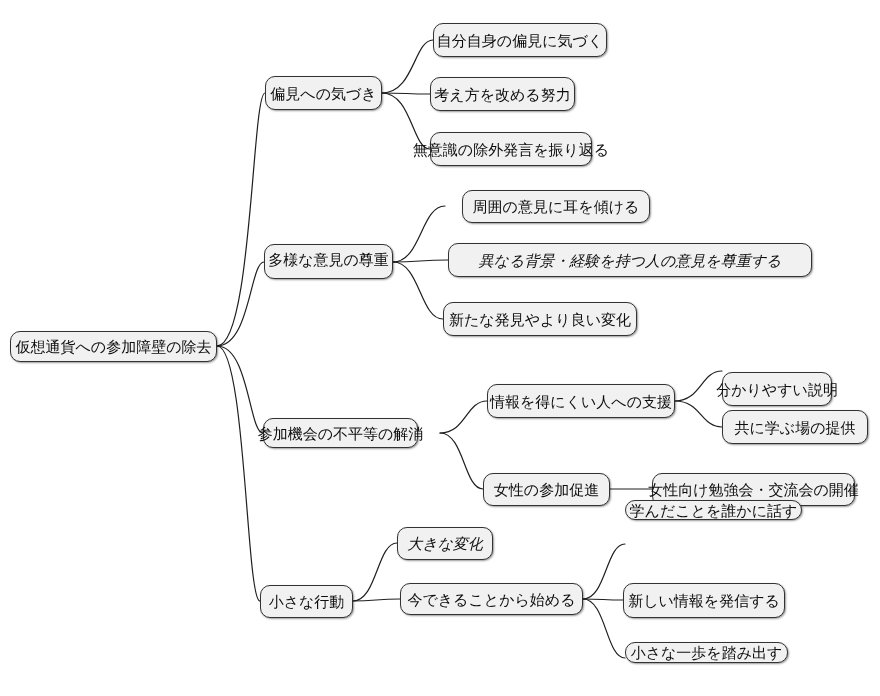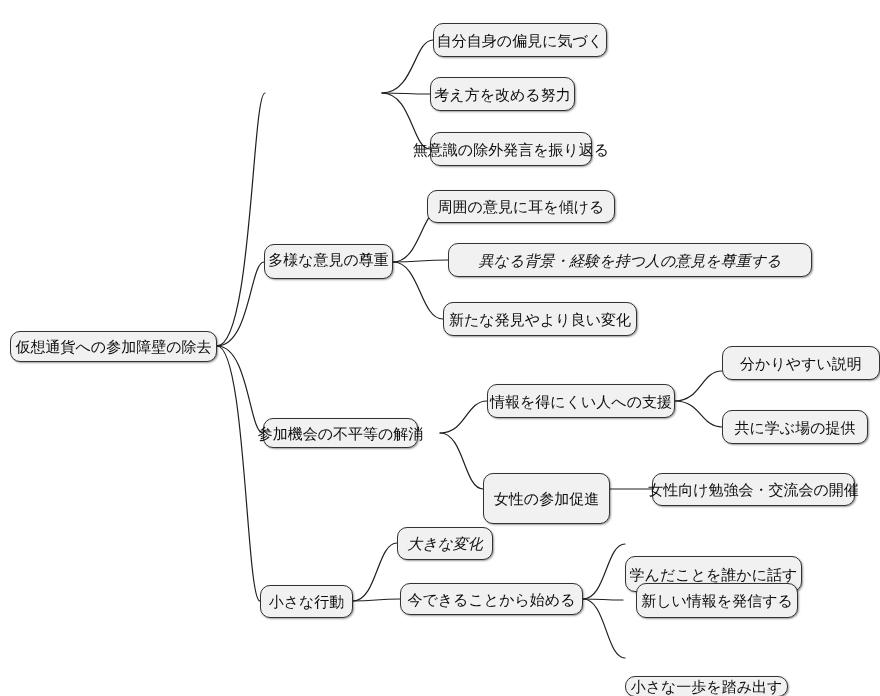--- a/index.html
+++ b/index.html
@@ -75,6 +75,7 @@
 
   <div class="node" style="left:10px;top:331px;width:207px;height:31px;">仮想通貨への参加障壁の除去</div>
 
+  <div class="node" style="left:265px;top:76px;width:117px;height:34px;">偏見への気づき</div>
   <div class="node" style="left:430px;top:77px;width:145px;height:34px;">考え方を改める努力</div>
   <div class="node" style="left:433px;top:23px;width:174px;height:34px;">自分自身の偏見に気づく</div>
   <div class="node" style="left:430px;top:132px;width:162px;height:34px;">無意識の除外発言を振り返る</div>

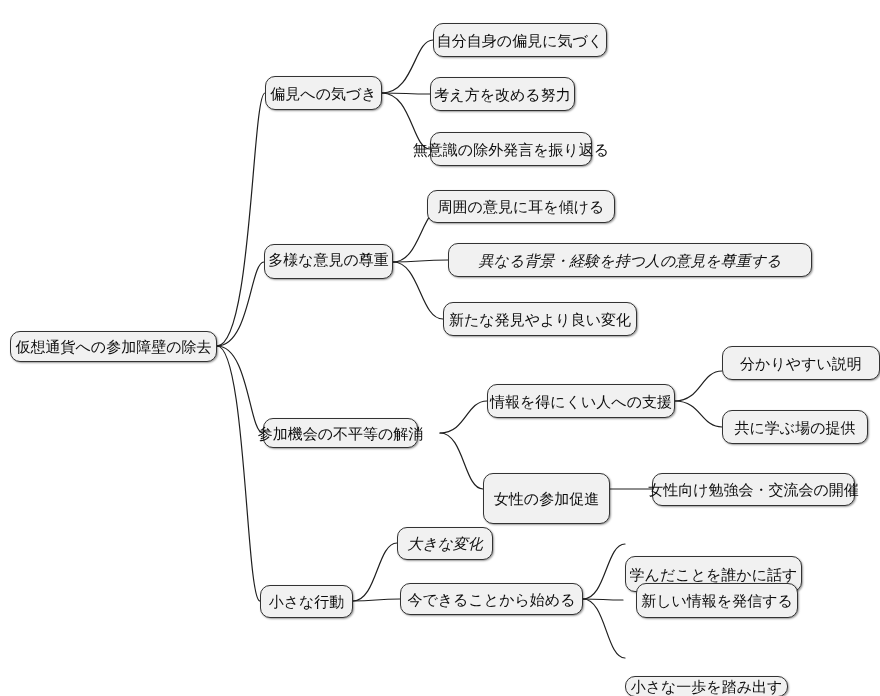--- a/index.html
+++ b/index.html
@@ -81,7 +81,7 @@
   <div class="node" style="left:430px;top:132px;width:162px;height:34px;">無意識の除外発言を振り返る</div>
 
   <div class="node" style="left:264px;top:244px;width:129px;height:35px;font-family:Liberation Mono, monospace;">多様な意見の尊重</div>
-  <div class="node" style="left:427px;top:190px;width:188px;height:33px;text-align:right;">周囲の意見に耳を傾ける</div>
+  <div class="node" style="left:462px;top:190px;width:188px;height:33px;text-align:right;">周囲の意見に耳を傾ける</div>
   <div class="node" style="left:448px;top:243px;width:364px;height:34px;font-style:italic;">異なる背景・経験を持つ人の意見を尊重する</div>
   <div class="node" style="left:443px;top:302px;width:194px;height:34px;">新たな発見やより良い変化</div>
 

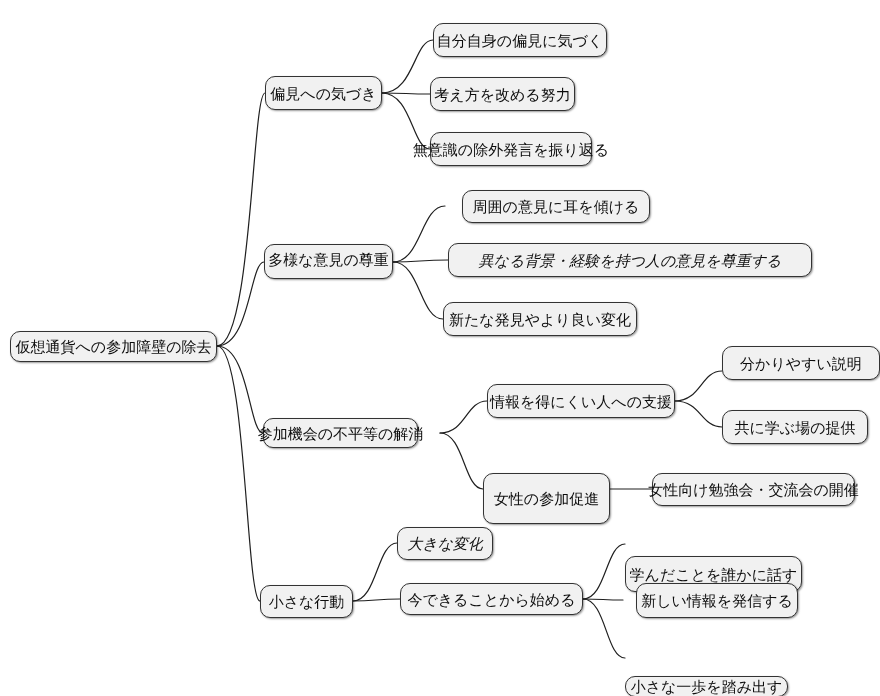--- a/index.html
+++ b/index.html
@@ -87,7 +87,7 @@
 
   <div class="node" style="left:263px;top:418px;width:155px;height:30px;">参加機会の不平等の解消</div>
   <div class="node" style="left:487px;top:384px;width:188px;height:34px;">情報を得にくい人への支援</div>
-  <div class="node" style="left:722px;top:346px;width:158px;height:34px;">分かりやすい説明</div>
+  <div class="node" style="left:722px;top:372px;width:110px;height:34px;">分かりやすい説明</div>
   <div class="node" style="left:722px;top:410px;width:146px;height:34px;">共に学ぶ場の提供</div>
   <div class="node" style="left:483px;top:473px;width:127px;height:51px;">女性の参加促進</div>
   <div class="node" style="left:652px;top:473px;width:203px;height:33px;">女性向け勉強会・交流会の開催</div>

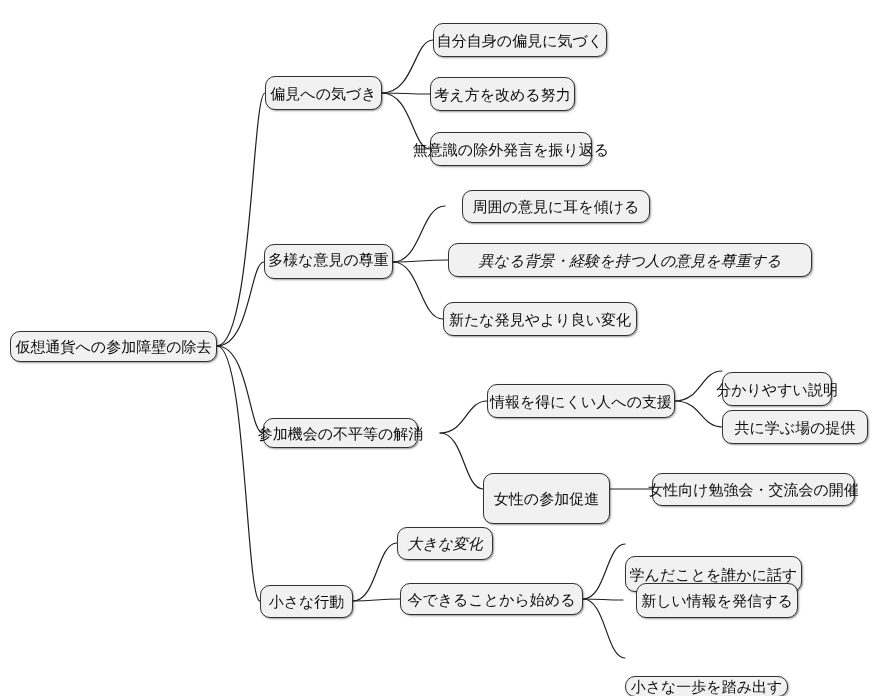--- a/index.html
+++ b/index.html
@@ -89,7 +89,7 @@
   <div class="node" style="left:487px;top:384px;width:188px;height:34px;">情報を得にくい人への支援</div>
   <div class="node" style="left:722px;top:372px;width:110px;height:34px;">分かりやすい説明</div>
   <div class="node" style="left:722px;top:410px;width:146px;height:34px;">共に学ぶ場の提供</div>
-  <div class="node" style="left:483px;top:473px;width:127px;height:51px;">女性の参加促進</div>
+  <div class="node" style="left:483px;top:473px;width:127px;height:33px;">女性の参加促進</div>
   <div class="node" style="left:652px;top:473px;width:203px;height:33px;">女性向け勉強会・交流会の開催</div>
 
   <div class="node" style="left:260px;top:585px;width:93px;height:33px;">小さな行動</div>

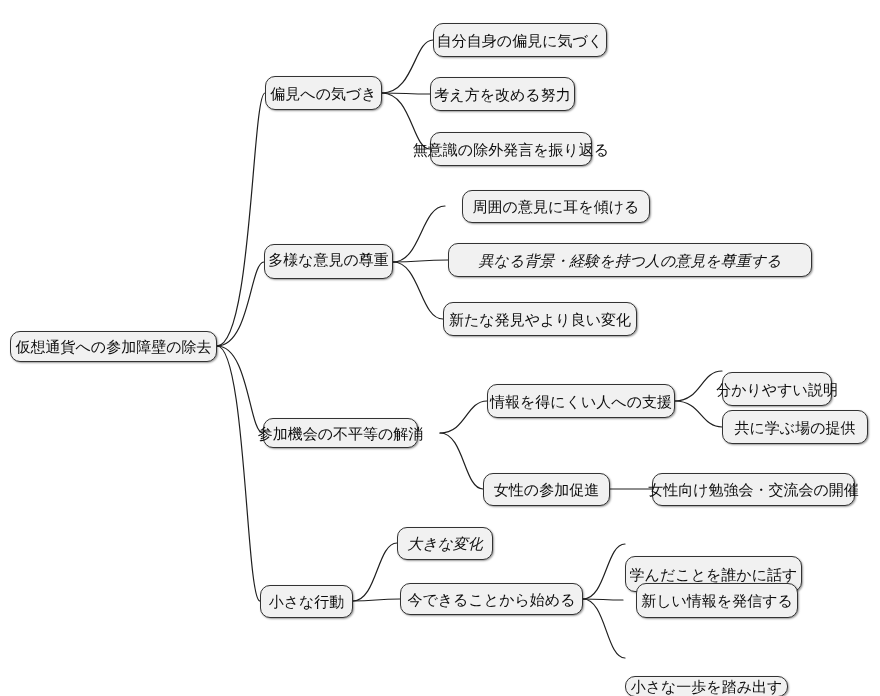--- a/index.html
+++ b/index.html
@@ -95,7 +95,7 @@
   <div class="node" style="left:260px;top:585px;width:93px;height:33px;">小さな行動</div>
   <div class="node" style="left:397px;top:527px;width:96px;height:33px;font-style:italic;">大きな変化</div>
   <div class="node" style="left:400px;top:583px;width:183px;height:32px;">今できることから始める</div>
-  <div class="node" style="left:625px;top:556px;width:177px;height:36px;text-align:center;">学んだことを誰かに話す</div>
+  <div class="node" style="left:625px;top:500px;width:177px;height:20px;text-align:center;">学んだことを誰かに話す</div>
   <div class="node" style="left:623px;top:583px;width:162px;height:35px;margin-left:13px;">新しい情報を発信する</div>
   <div class="node" style="left:625px;top:676px;width:163px;height:21px;">小さな一歩を踏み出す</div>
 

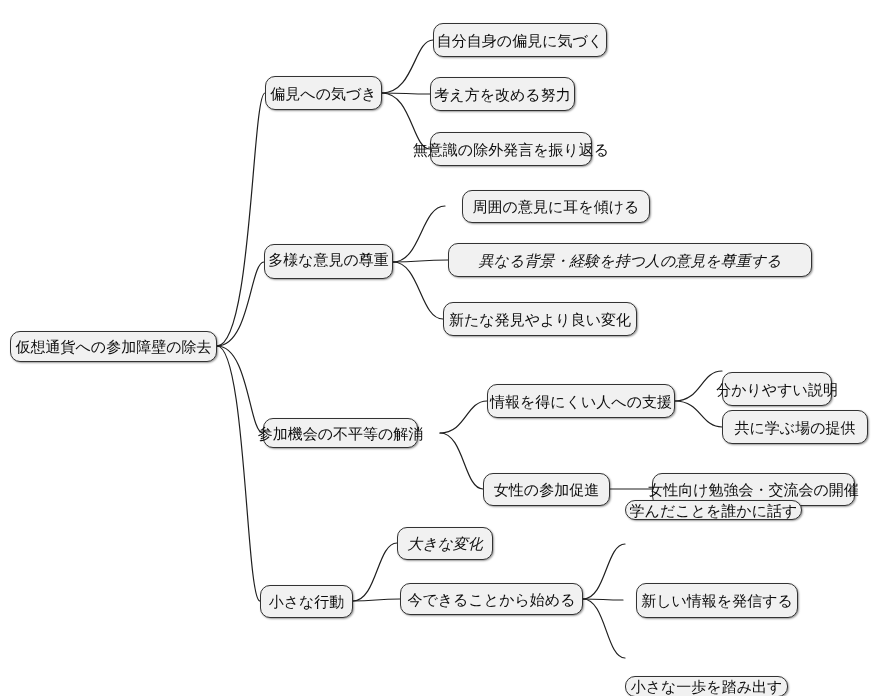--- a/index.html
+++ b/index.html
@@ -96,7 +96,7 @@
   <div class="node" style="left:397px;top:527px;width:96px;height:33px;font-style:italic;">大きな変化</div>
   <div class="node" style="left:400px;top:583px;width:183px;height:32px;">今できることから始める</div>
   <div class="node" style="left:625px;top:500px;width:177px;height:20px;text-align:center;">学んだことを誰かに話す</div>
-  <div class="node" style="left:623px;top:583px;width:162px;height:35px;margin-left:13px;">新しい情報を発信する</div>
+  <div class="node" style="left:623px;top:583px;width:162px;height:35px;">新しい情報を発信する</div>
   <div class="node" style="left:625px;top:676px;width:163px;height:21px;">小さな一歩を踏み出す</div>
 
 </div>

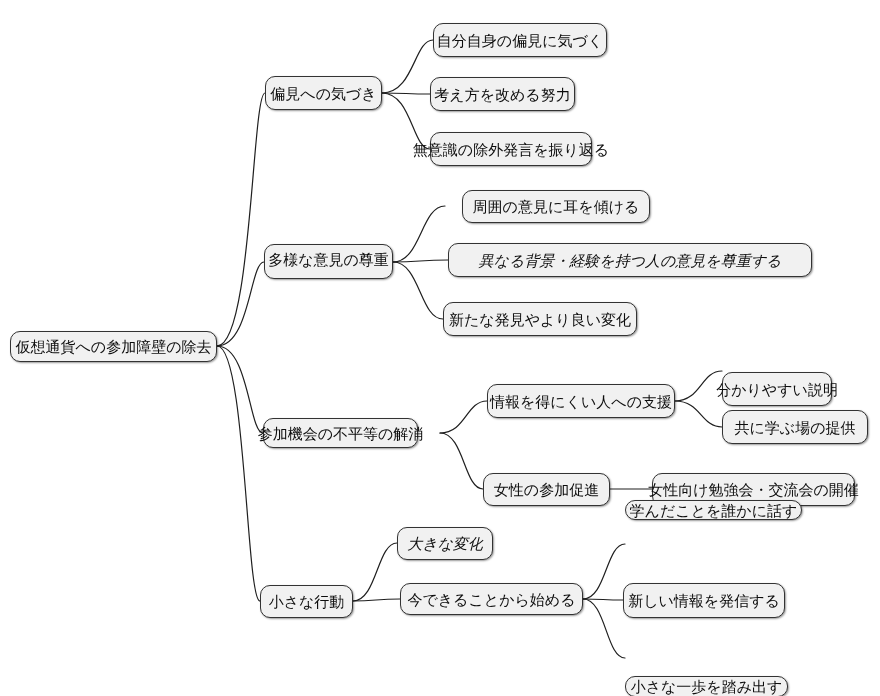--- a/index.html
+++ b/index.html
@@ -97,7 +97,7 @@
   <div class="node" style="left:400px;top:583px;width:183px;height:32px;">今できることから始める</div>
   <div class="node" style="left:625px;top:500px;width:177px;height:20px;text-align:center;">学んだことを誰かに話す</div>
   <div class="node" style="left:623px;top:583px;width:162px;height:35px;">新しい情報を発信する</div>
-  <div class="node" style="left:625px;top:676px;width:163px;height:21px;">小さな一歩を踏み出す</div>
+  <div class="node" style="left:625px;top:642px;width:163px;height:21px;">小さな一歩を踏み出す</div>
 
 </div>
 

